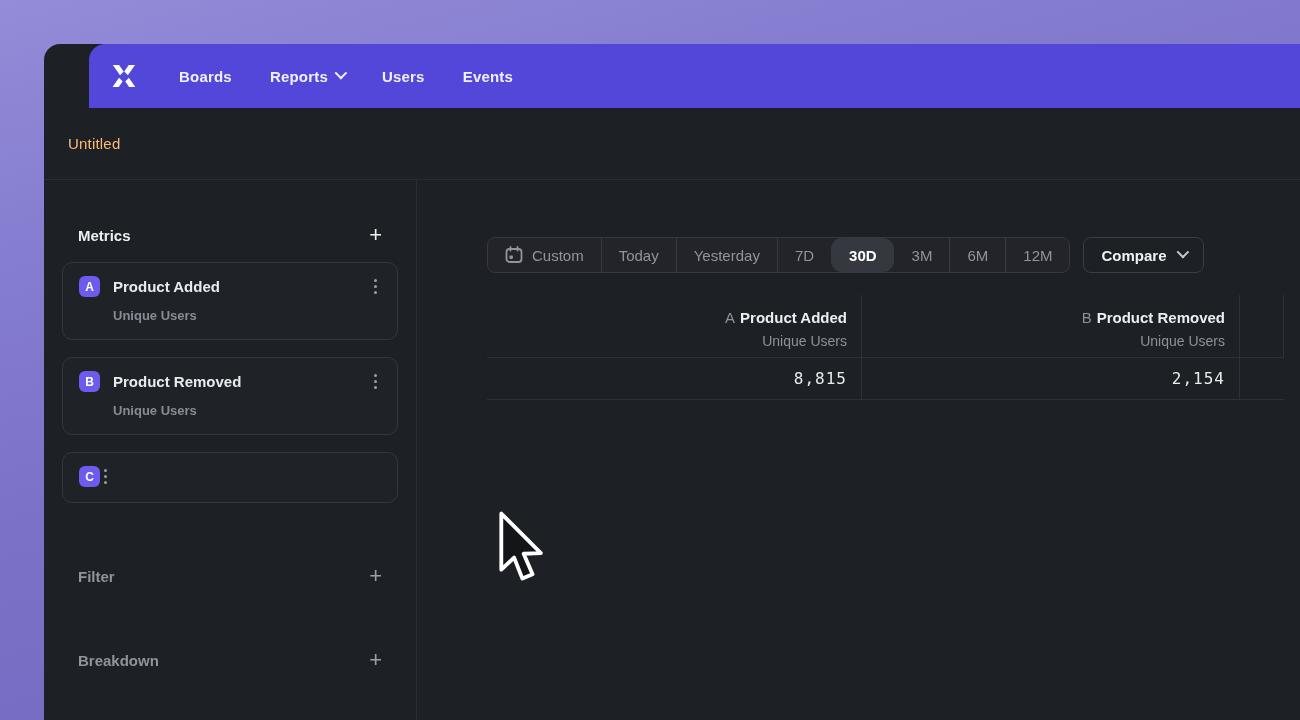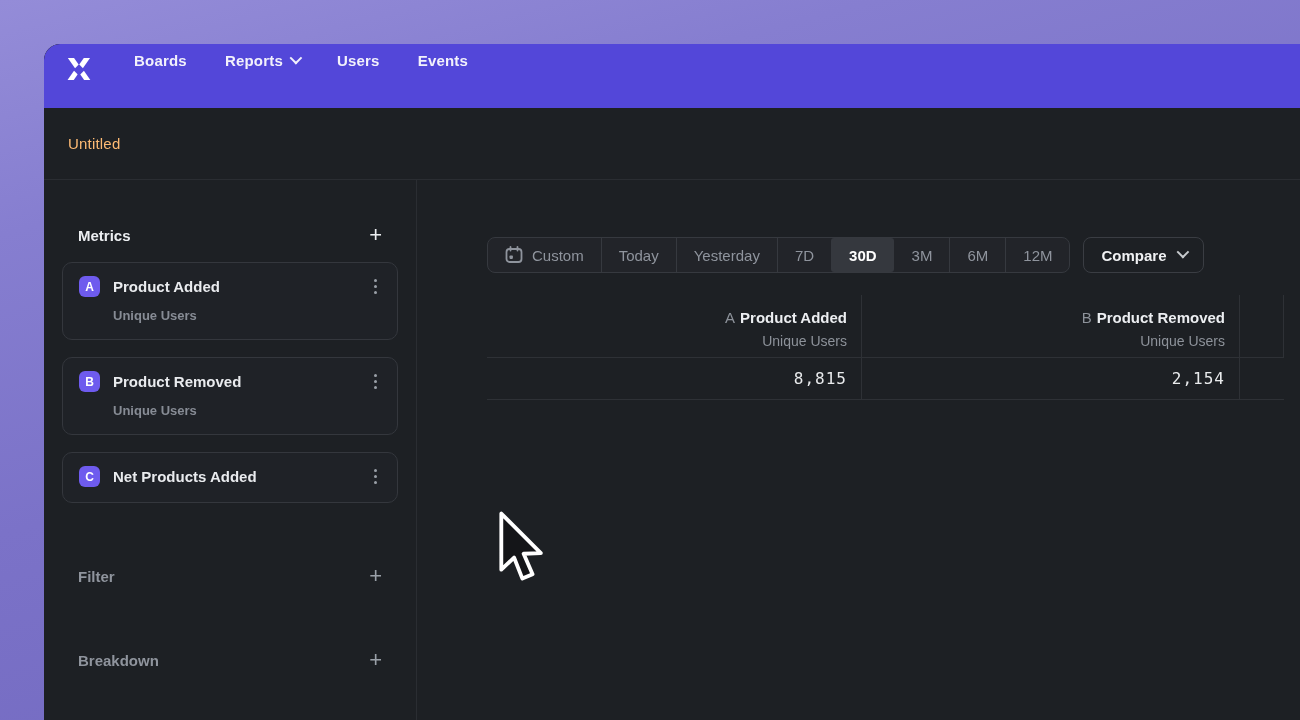--- a/index.html
+++ b/index.html
@@ -16,8 +16,9 @@
   
   .nav {
     height:64px; flex:0 0 64px; background:#5347d9;
-    display:flex; align-items:flex-start; padding:8px 18px; position:relative;
+    display:flex; align-items:center; padding:8px 18px; position:relative;
     border-top-left-radius:16px;
+    margin-left:45px;
   }
   .logo { width:34px; height:34px; position:relative; display:flex; align-items:center; justify-content:center; }
   .logo .x { color:#fff; font-size:31px; font-weight:800; line-height:1; font-family:"DejaVu Sans", sans-serif; }

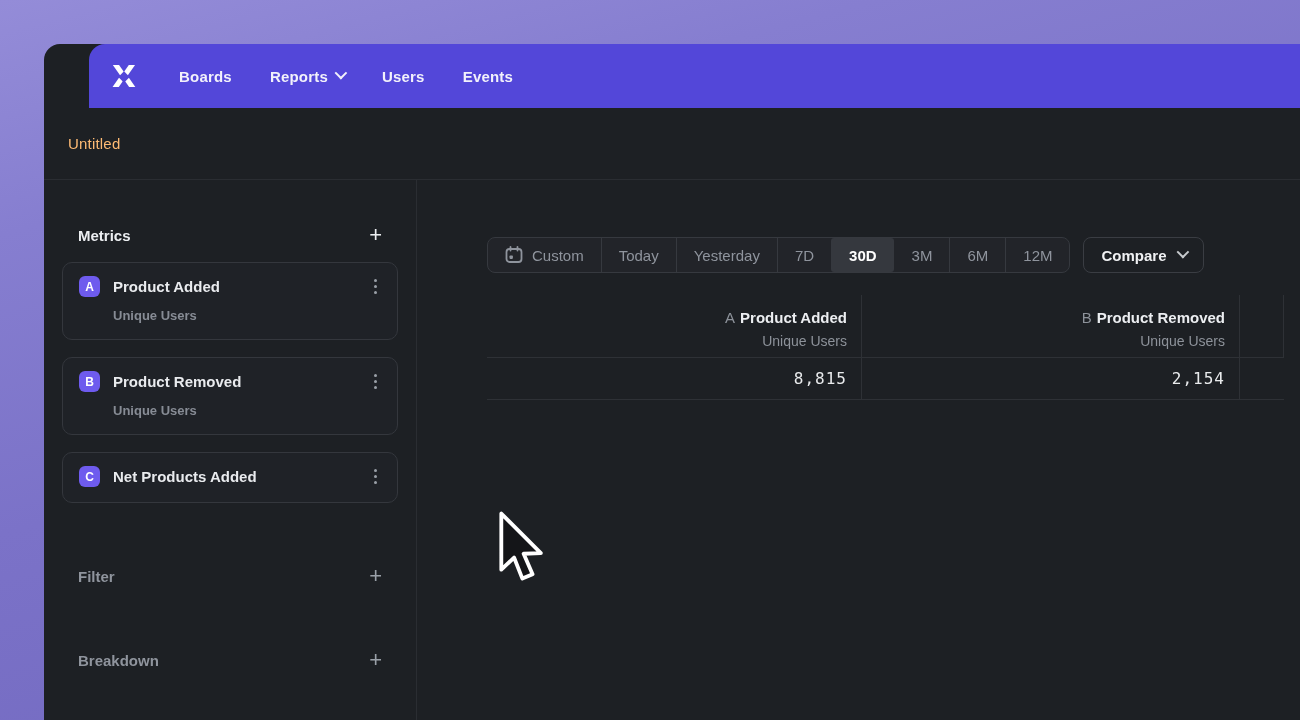--- a/index.html
+++ b/index.html
@@ -61,7 +61,7 @@
   .seg { height:34px; display:flex; align-items:center; gap:9px; padding:0 17px;
          color:#8f949d; font-size:15px; border-left:1px solid #36393f; cursor:default; white-space:nowrap; }
   .seg:first-child { border-left:none; }
-  .seg.selected { background:#35383e; color:#ffffff; font-weight:700; border-radius:3px; border-left-color:transparent; }
+  .seg.selected { background:#35383e; color:#ffffff; font-weight:700; border-radius:11px; border-left-color:transparent; }
   .seg.selected + .seg { border-left-color:transparent; }
   .compare-btn { margin-left:13px; height:36px; border:1px solid #3a3d43; border-radius:8px;
                  display:flex; align-items:center; gap:10px; padding:0 17px;

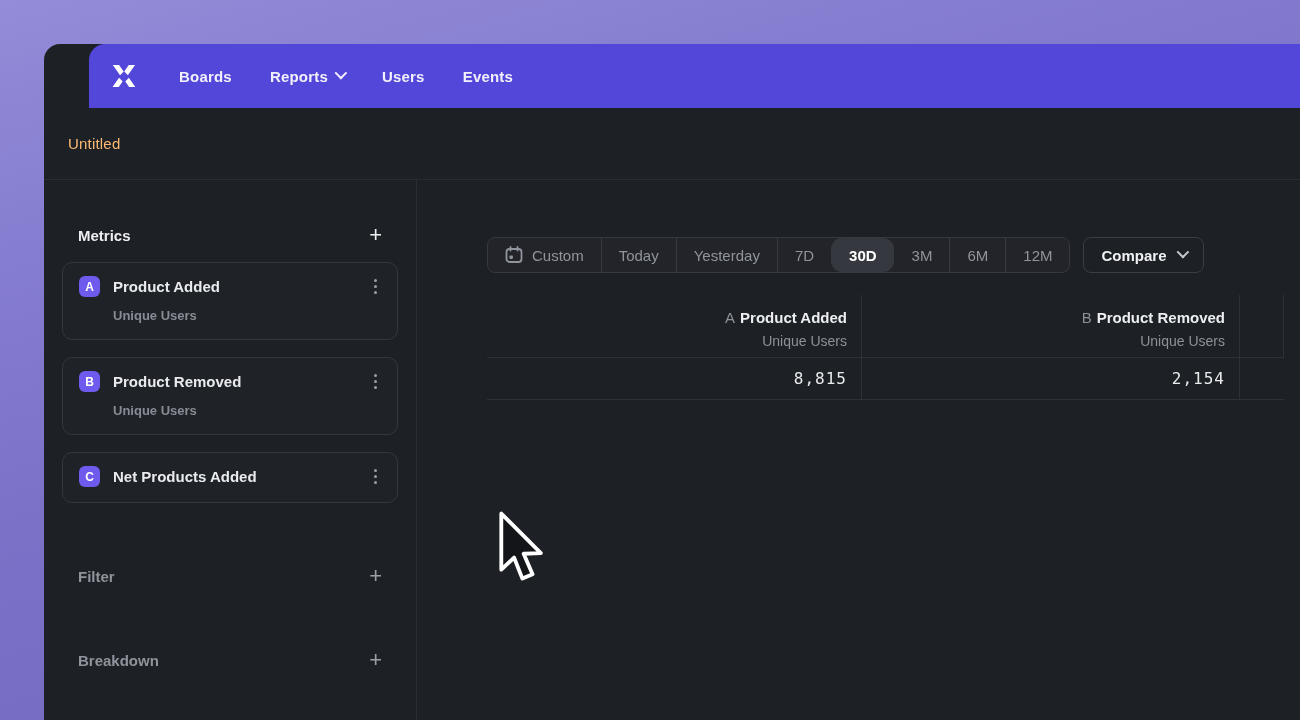--- a/index.html
+++ b/index.html
@@ -149,7 +149,6 @@
       <div class="card">
         <div class="card-row">
           <span class="badge">C</span>
-          <span class="card-title">Net Products Added</span>
           <span class="kebab">
               <i></i>
               <i></i>

